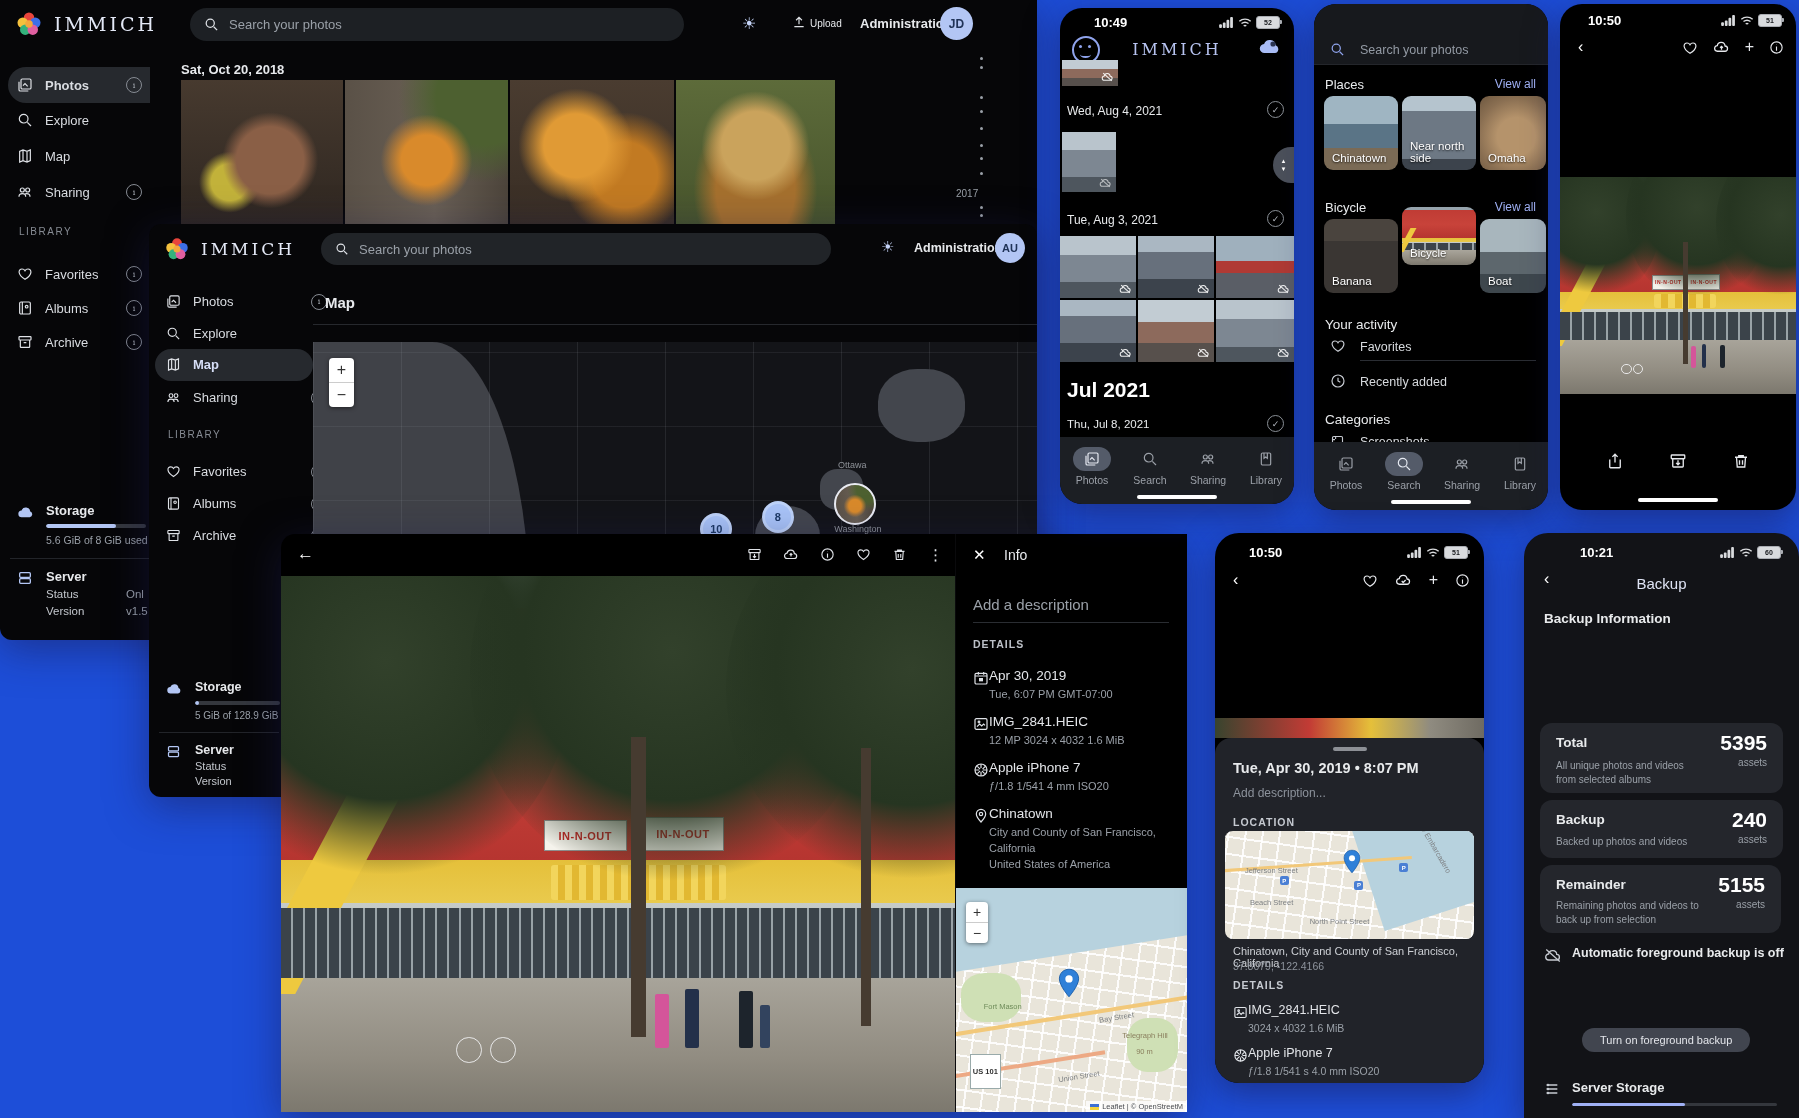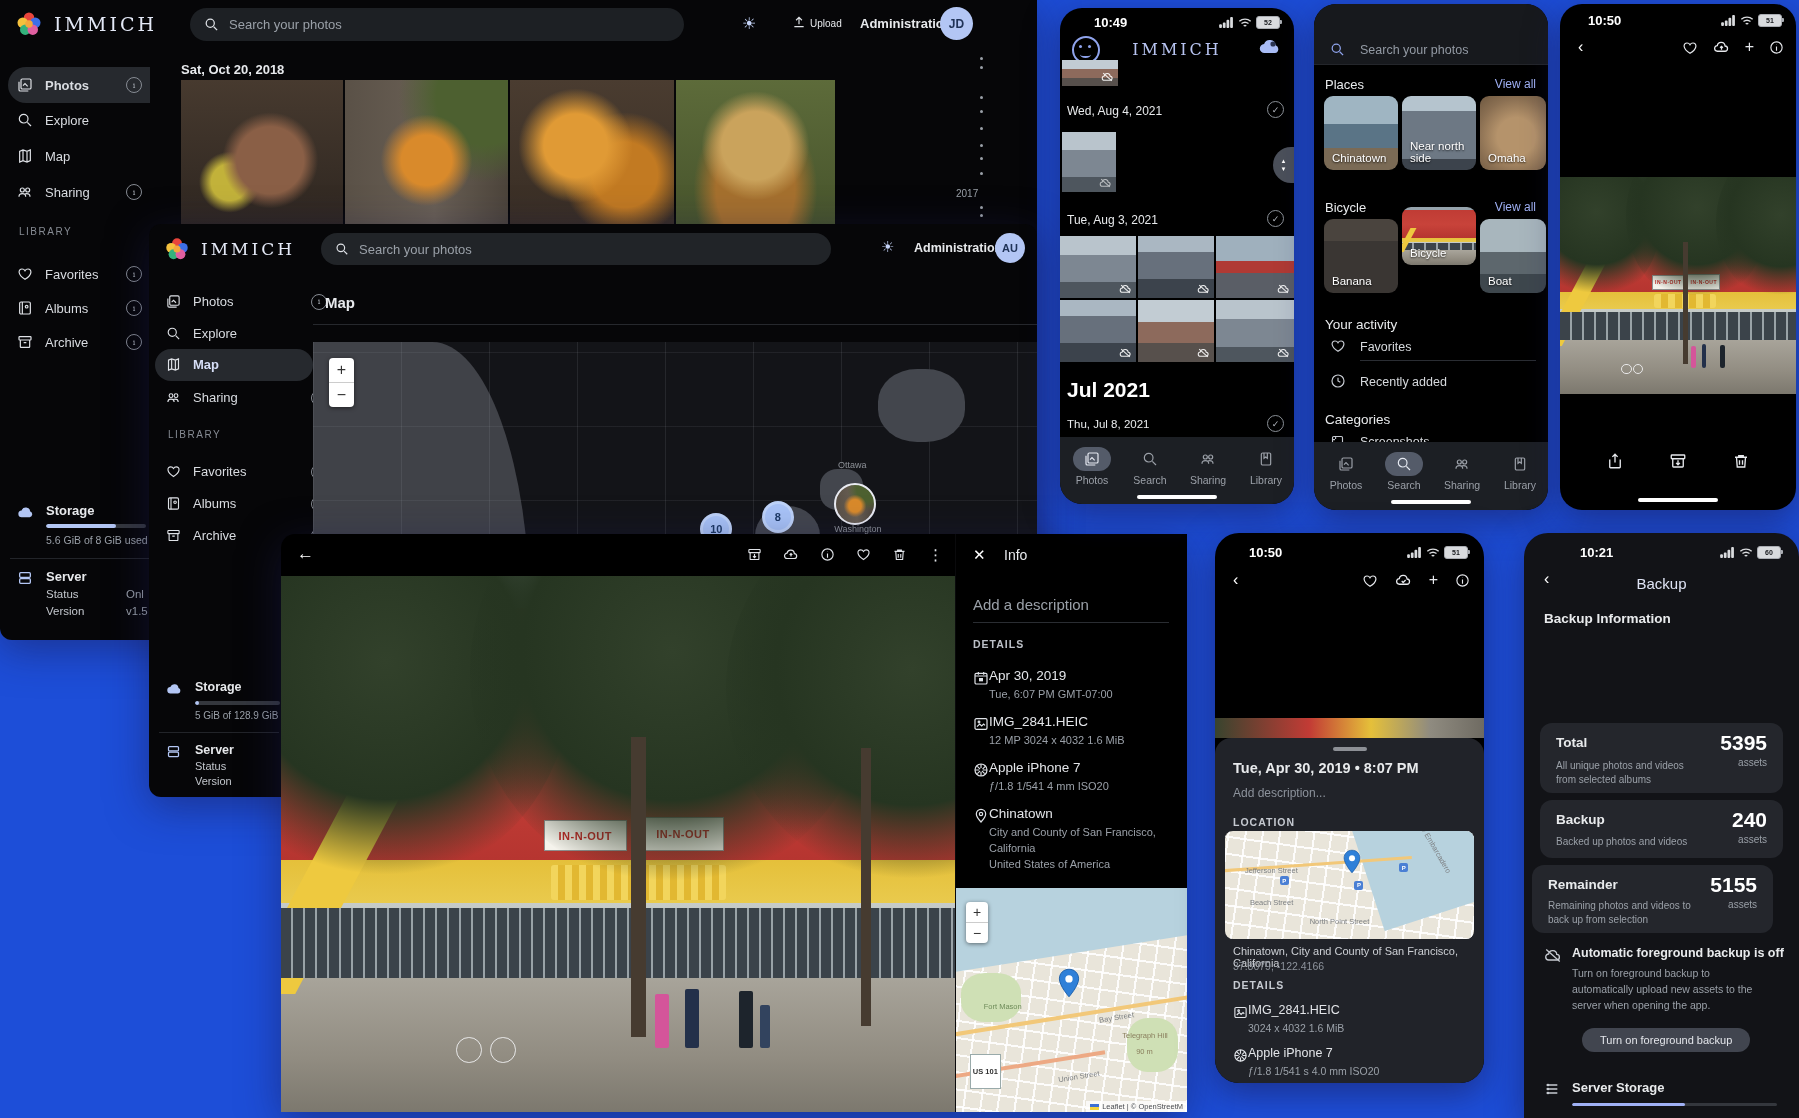--- a/index.html
+++ b/index.html
@@ -886,7 +886,7 @@
       <span class="abs" style="right:16px;top:34px;font-size:10px;color:#9aa0a8;">assets</span>
       <span class="abs" style="left:16px;top:36px;width:150px;font-size:10px;color:#9aa0a8;">Backed up photos and videos</span>
     </div>
-    <div class="abs" style="left:8px;top:332px;width:241px;height:68px;background:#24262c;border-radius:12px;">
+    <div class="abs" style="left:16px;top:332px;width:241px;height:68px;background:#24262c;border-radius:12px;">
       <span class="abs" style="left:16px;top:12px;font-size:13.5px;font-weight:bold;color:#e8eaec;">Remainder</span>
       <span class="abs" style="right:16px;top:8px;font-size:21px;font-weight:bold;color:#fff;">5155</span>
       <span class="abs" style="right:16px;top:34px;font-size:10px;color:#9aa0a8;">assets</span>

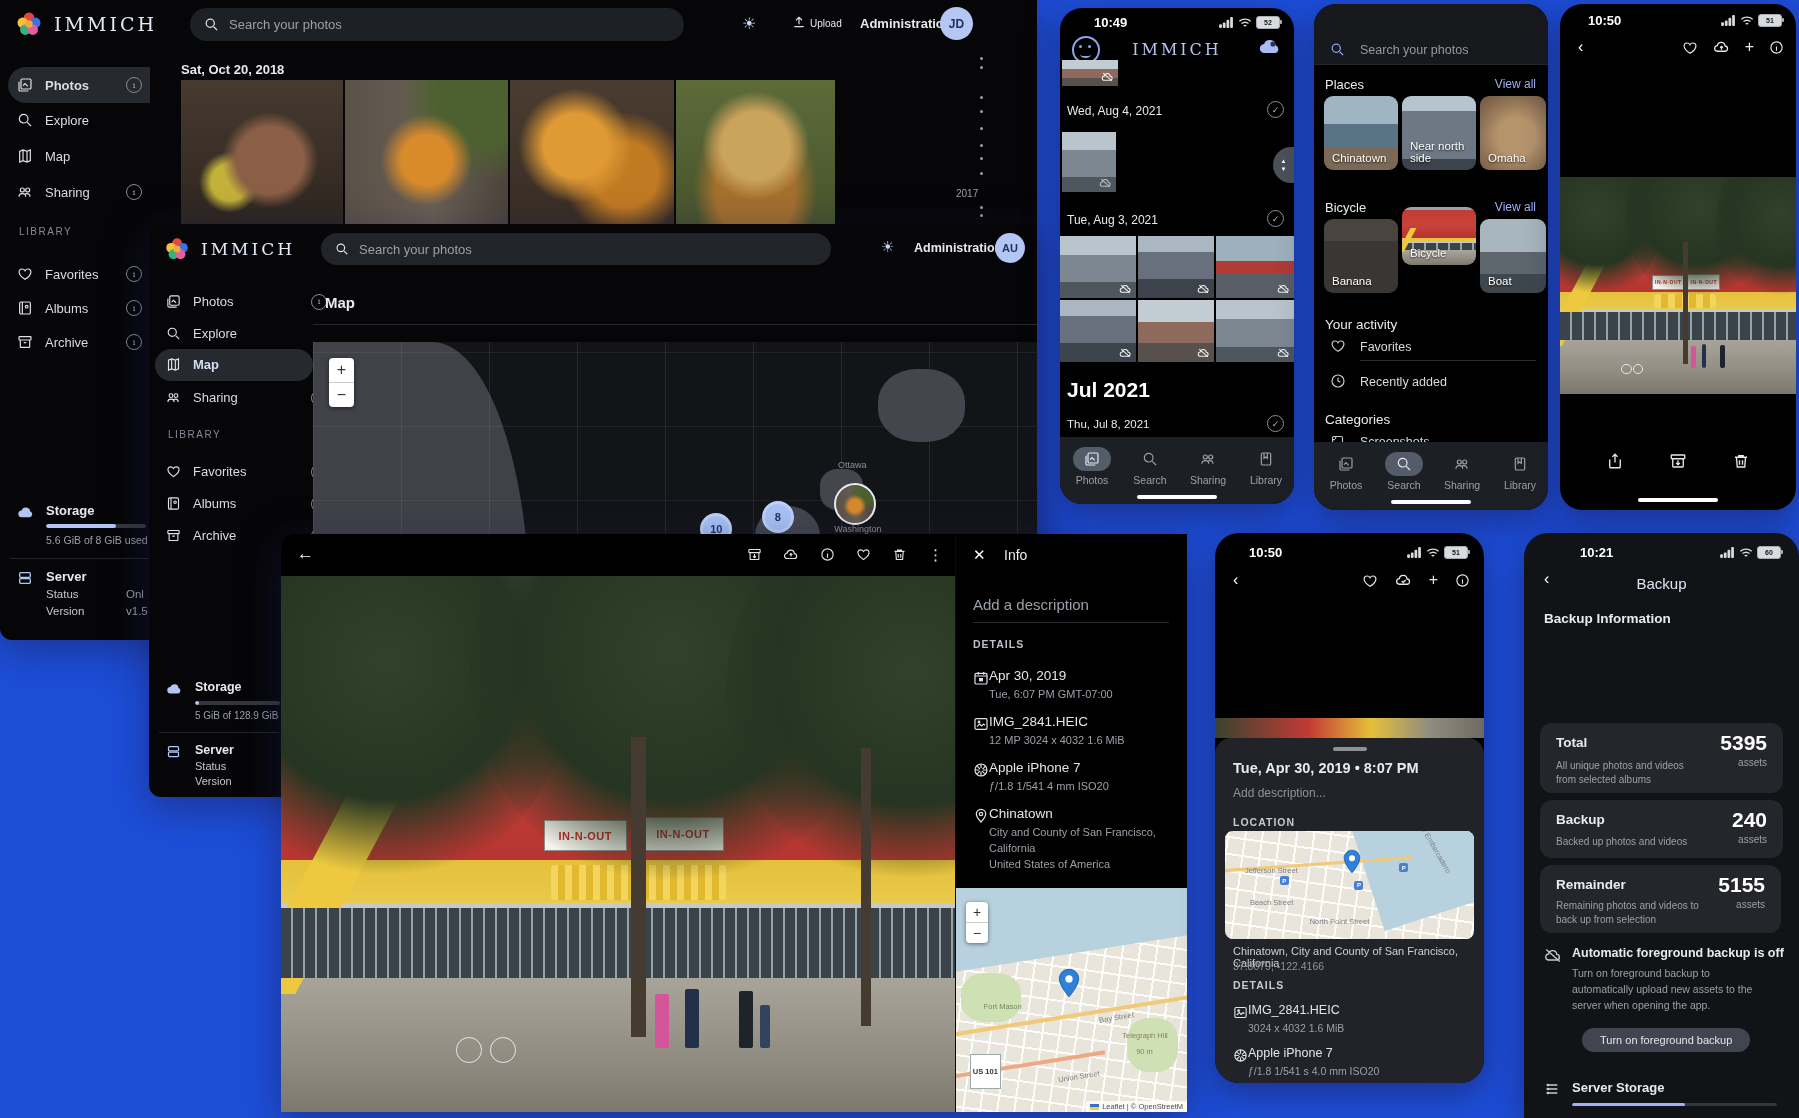--- a/index.html
+++ b/index.html
@@ -900,7 +900,6 @@
         </svg>
     </div>
     <span class="abs" style="left:48px;top:413px;font-size:12.5px;font-weight:bold;color:#e8eaec;">Automatic foreground backup is off</span>
-    <span class="abs" style="left:48px;top:433px;width:200px;font-size:10.5px;line-height:1.5;color:#9aa0a8;">Turn on foreground backup to automatically upload new assets to the server when opening the app.</span>
     <span class="abs" style="left:58px;top:495px;background:#41454f;color:#e3e5ea;font-size:11px;padding:6px 18px;border-radius:14px;">Turn on foreground backup</span>
 
     <div class="abs" style="left:20px;top:548px;color:#c6cad1;">

